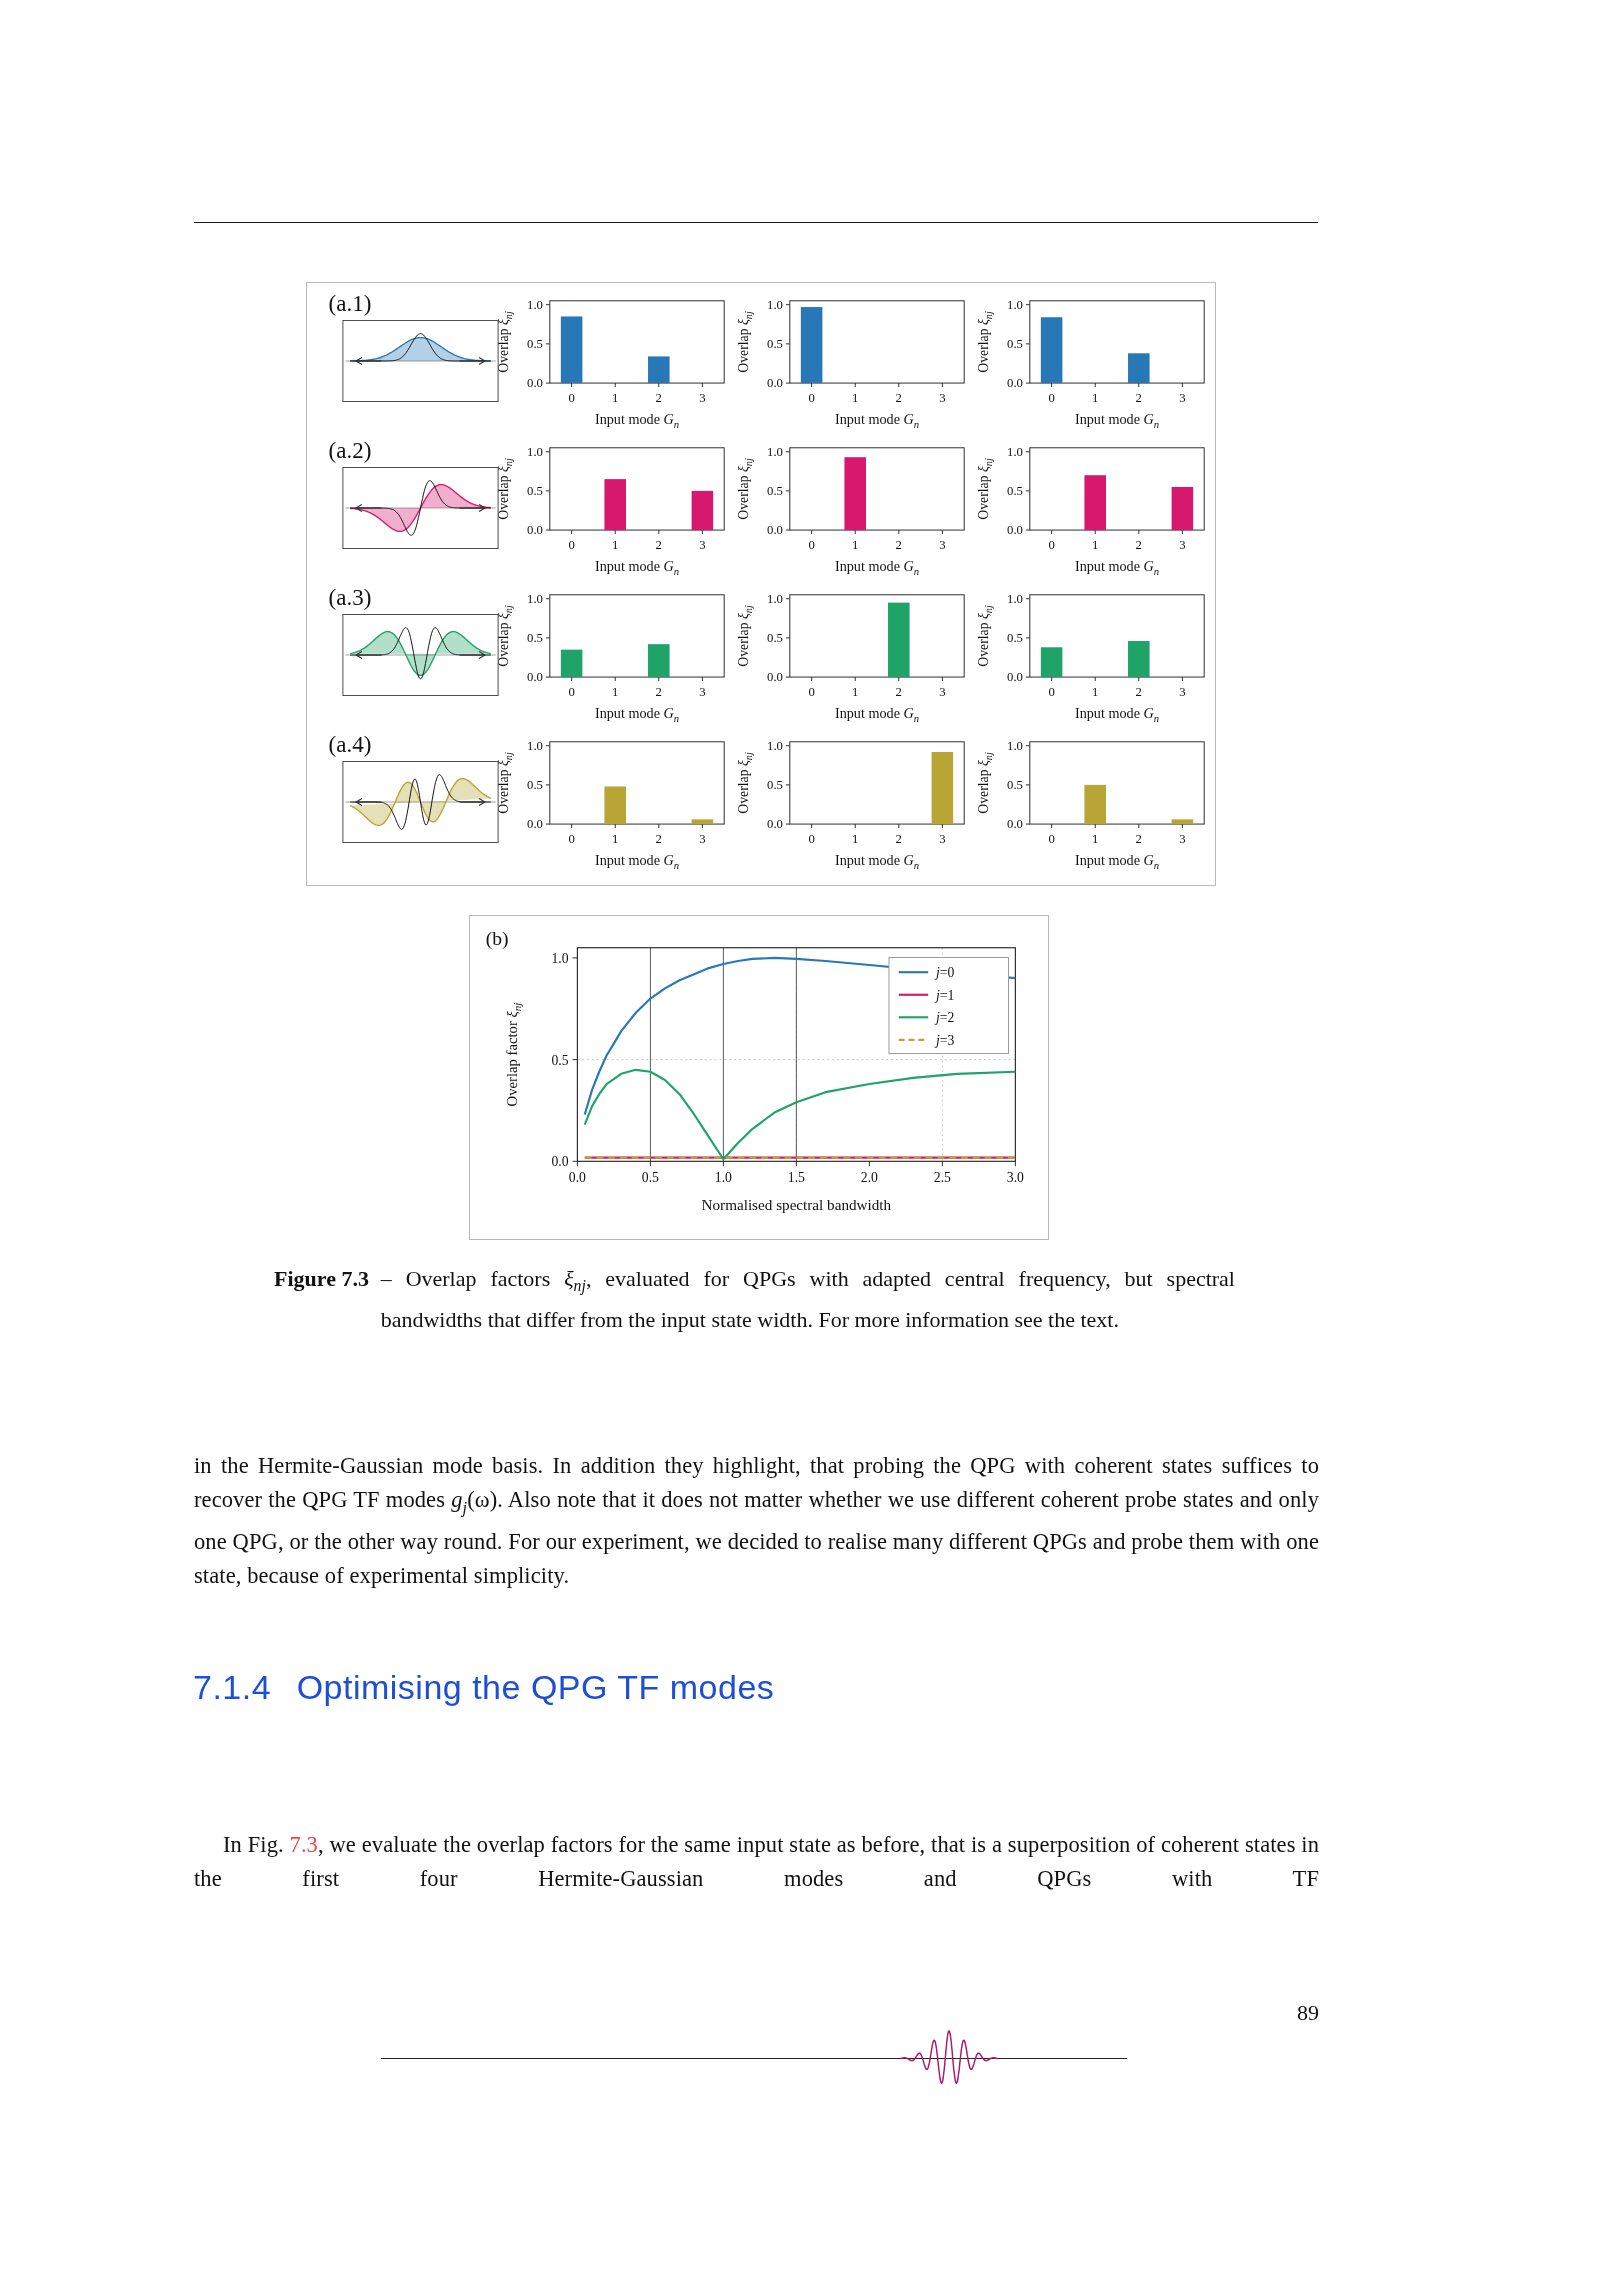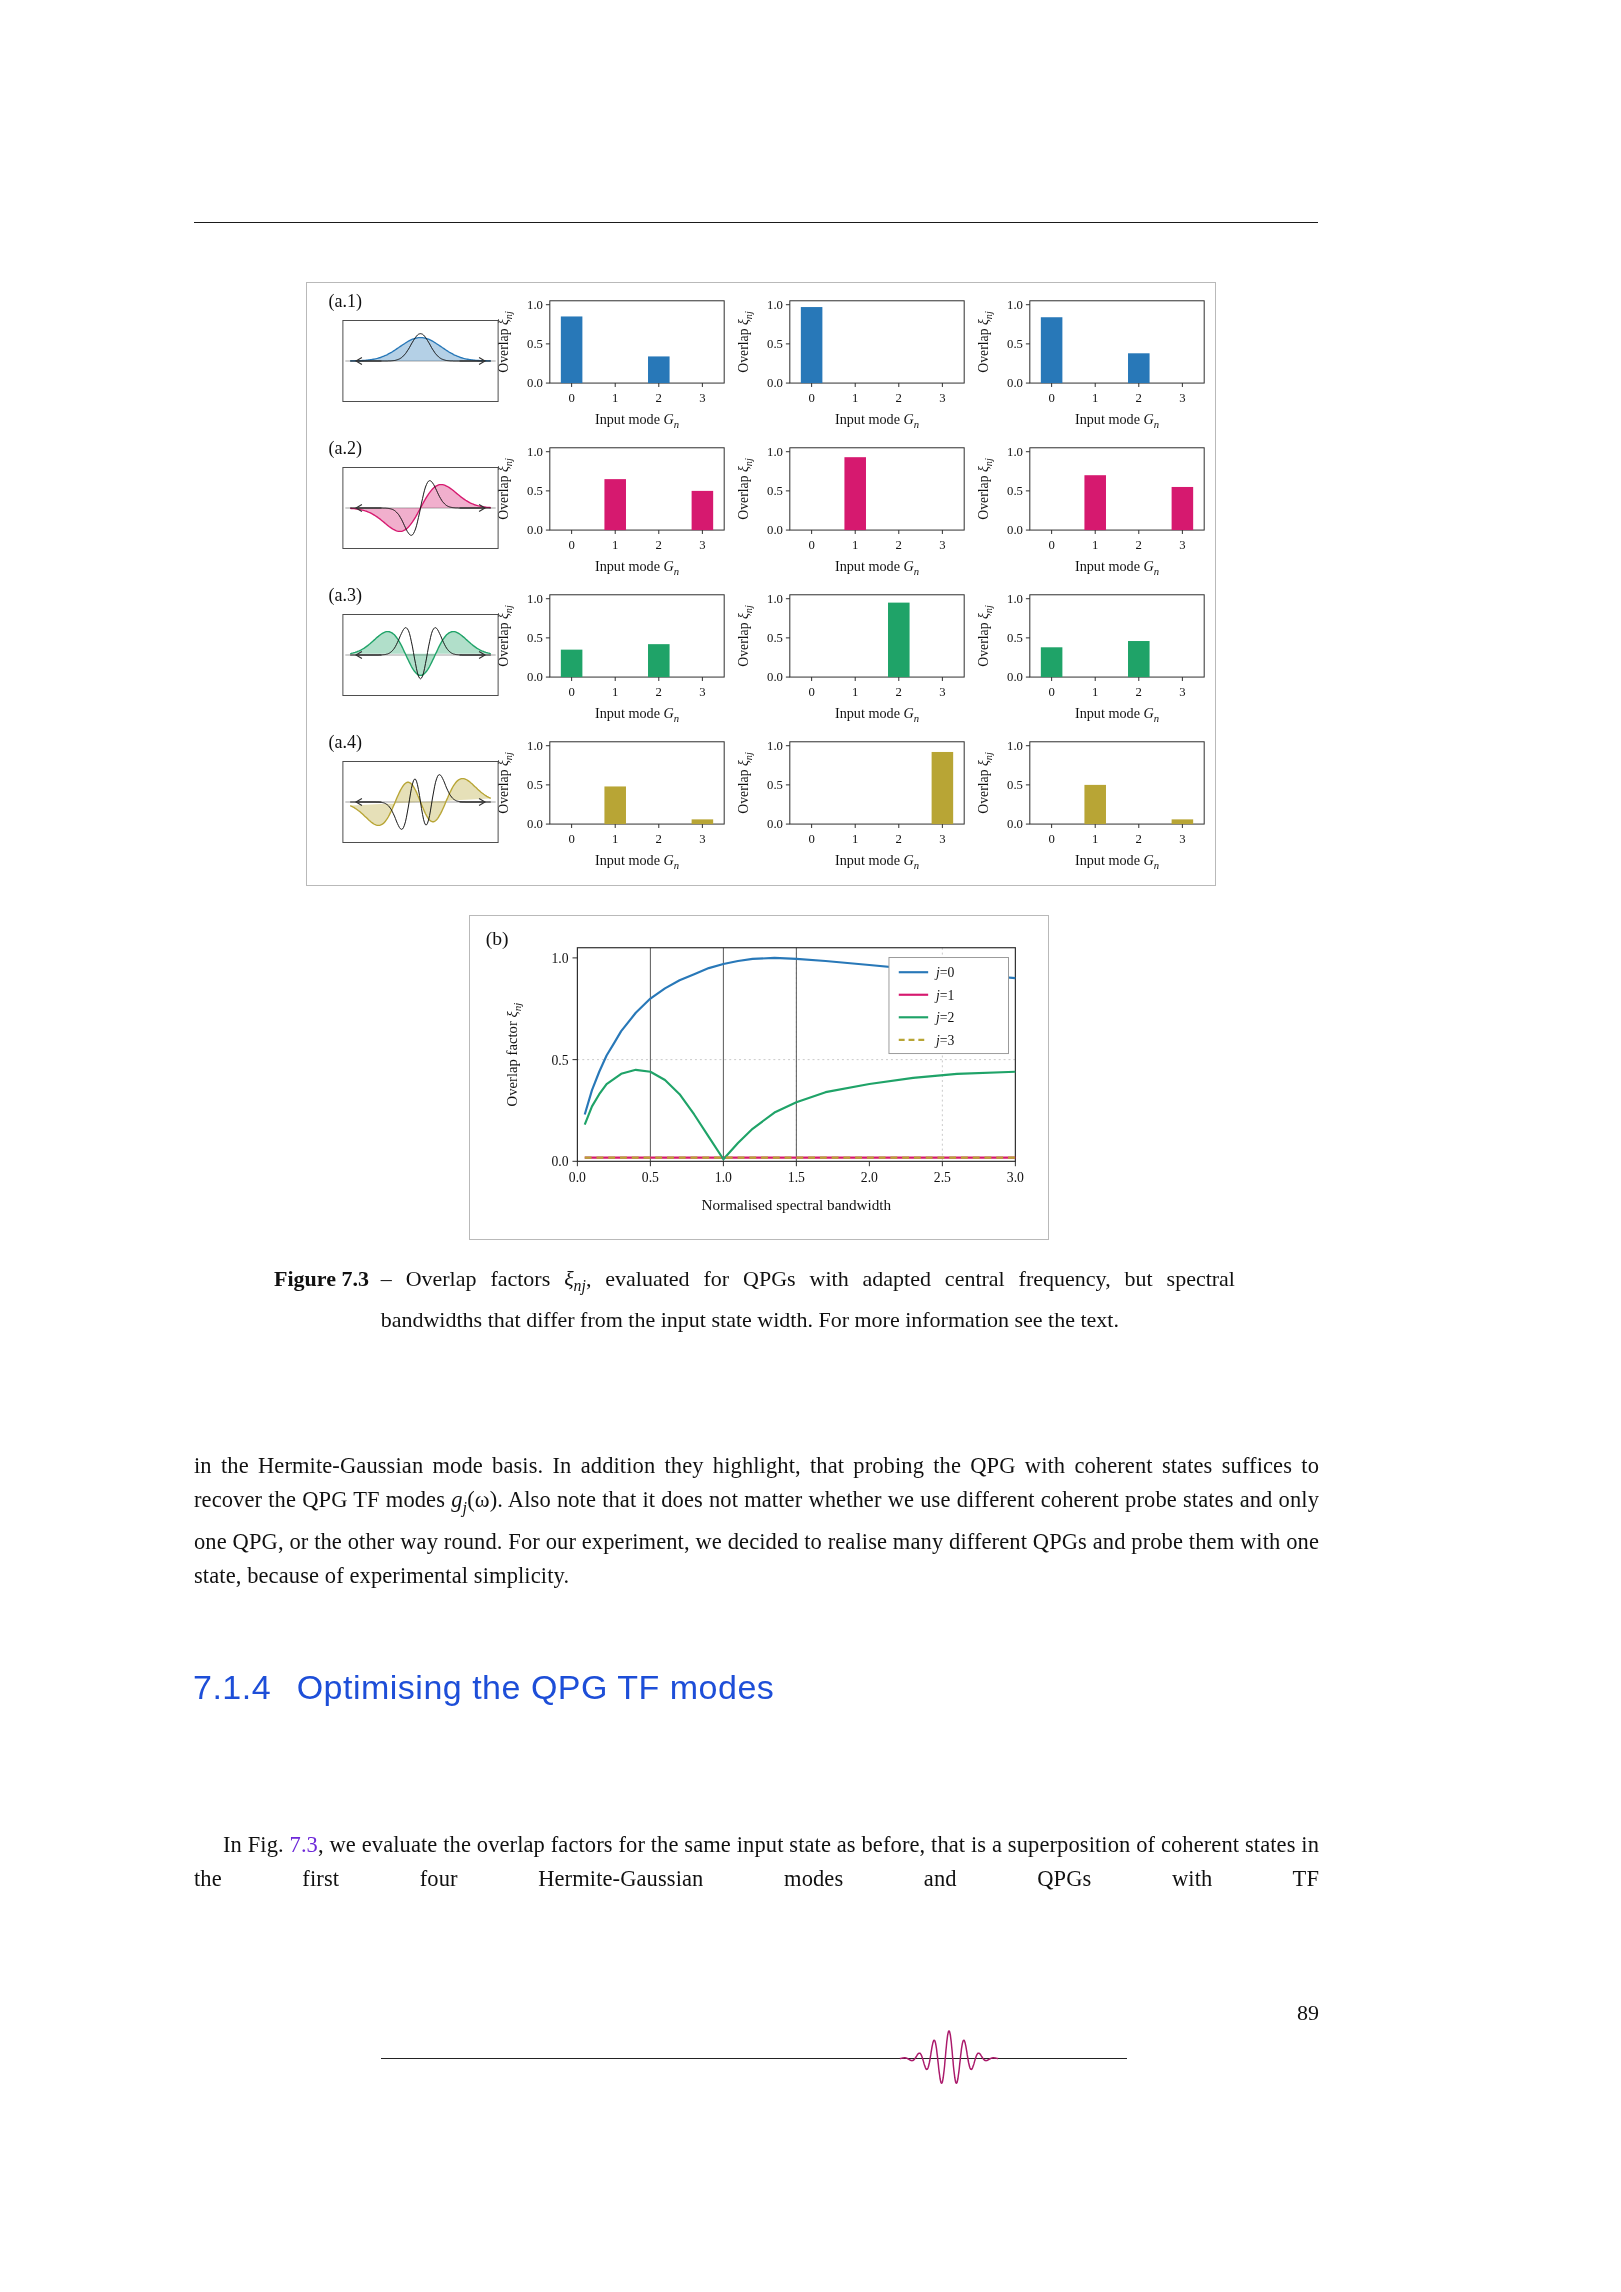--- a/index.html
+++ b/index.html
@@ -12,7 +12,7 @@
   .panel-a{position:absolute;left:306px;top:282px;width:910px;height:604px;border:1px solid #b9b9b9;padding:5.9px 0 0 9.8px;background:#fff;}
   .fig-row{display:flex;height:147px;}
   .row-left{width:176px;position:relative;}
-  .row-label{font-size:18px;position:absolute;left:11.8px;top:2px;}
+  .row-label{font-size:23px;position:absolute;left:11.8px;top:2px;}
   .thumb{position:absolute;left:25.5px;top:31px;}
   .mini-chart{display:block;}
   .panel-b{position:absolute;left:469px;top:915px;width:580px;height:325px;border:1px solid #b9b9b9;background:#fff;}

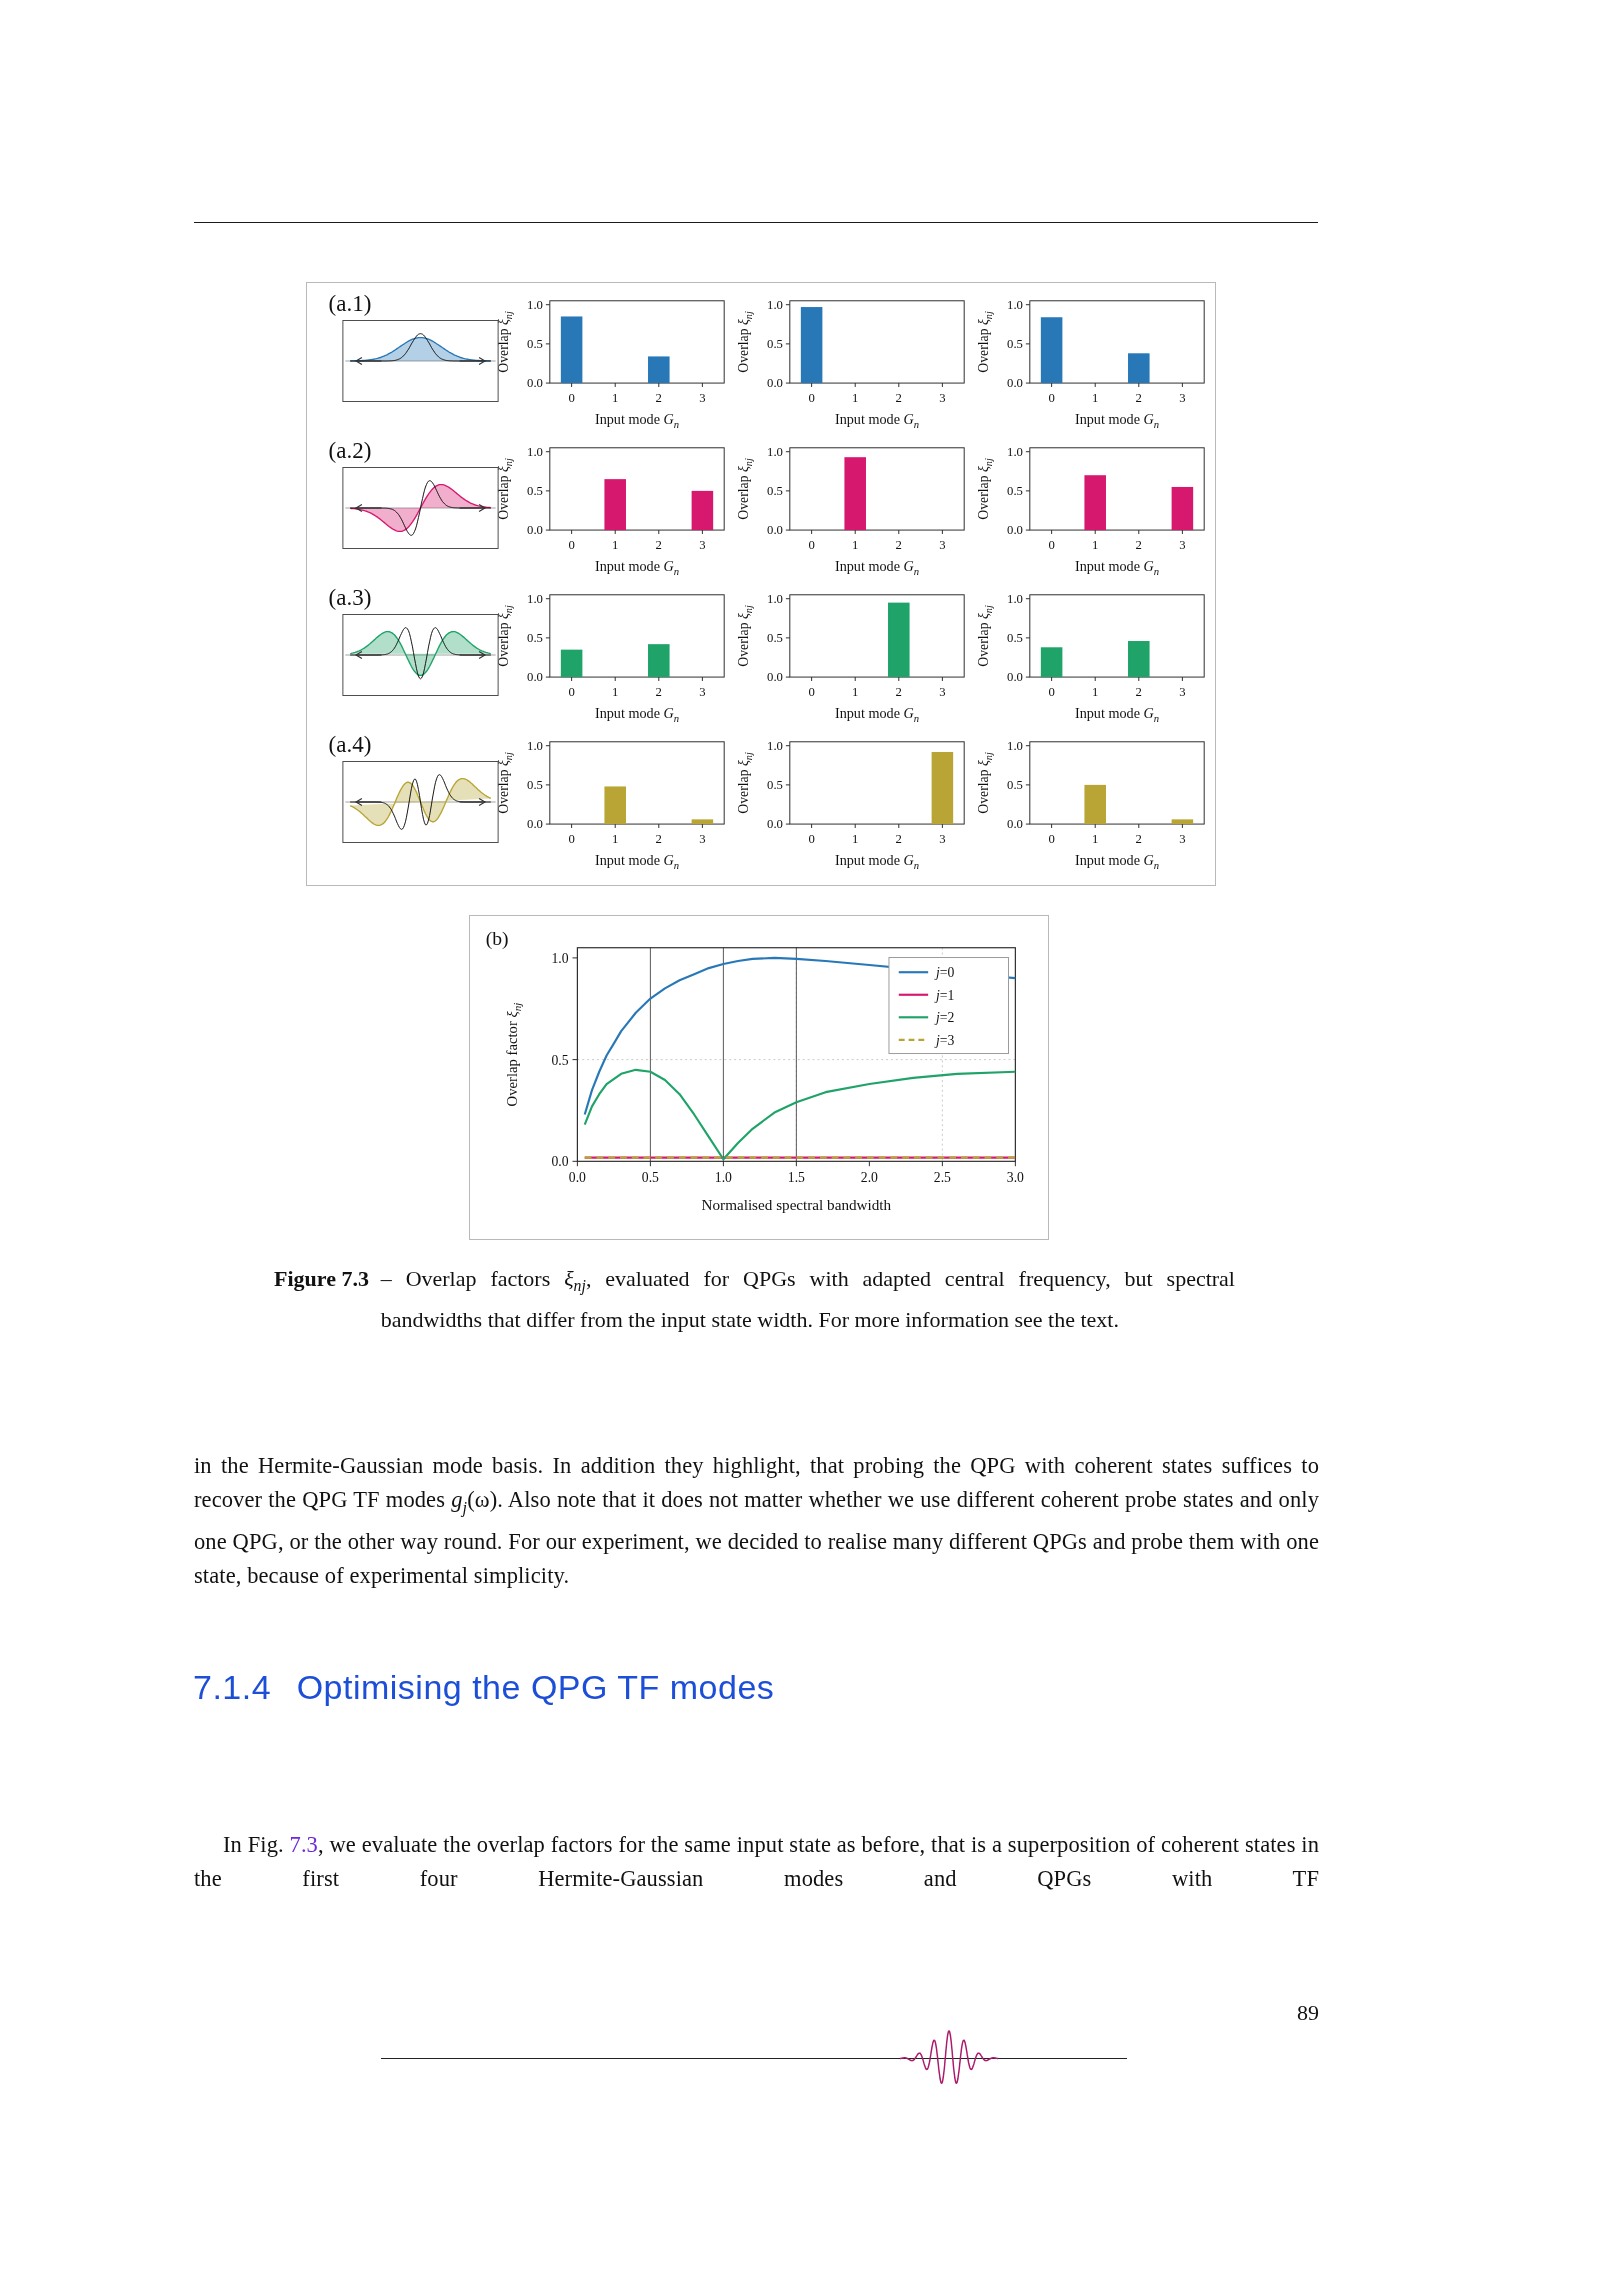--- a/index.html
+++ b/index.html
@@ -409,7 +409,7 @@
     <span class="num">7.1.4</span><span>Optimising the QPG TF modes</span>
   </h2>
 
-  <p class="bodyp p3"><span>In Fig. </span><span style="color: #6d28d9;">7.3</span><span>, we evaluate the overlap factors for the same input state as before, that is a superposition of coherent states in the first four Hermite-Gaussian modes and QPGs with TF</span></p>
+  <p class="bodyp p3"><span>In Fig. </span><span style="color: #ef4444;">7.3</span><span>, we evaluate the overlap factors for the same input state as before, that is a superposition of coherent states in the first four Hermite-Gaussian modes and QPGs with TF</span></p>
 
   <div class="page-number">89</div>
   <div class="footer-line"></div>

